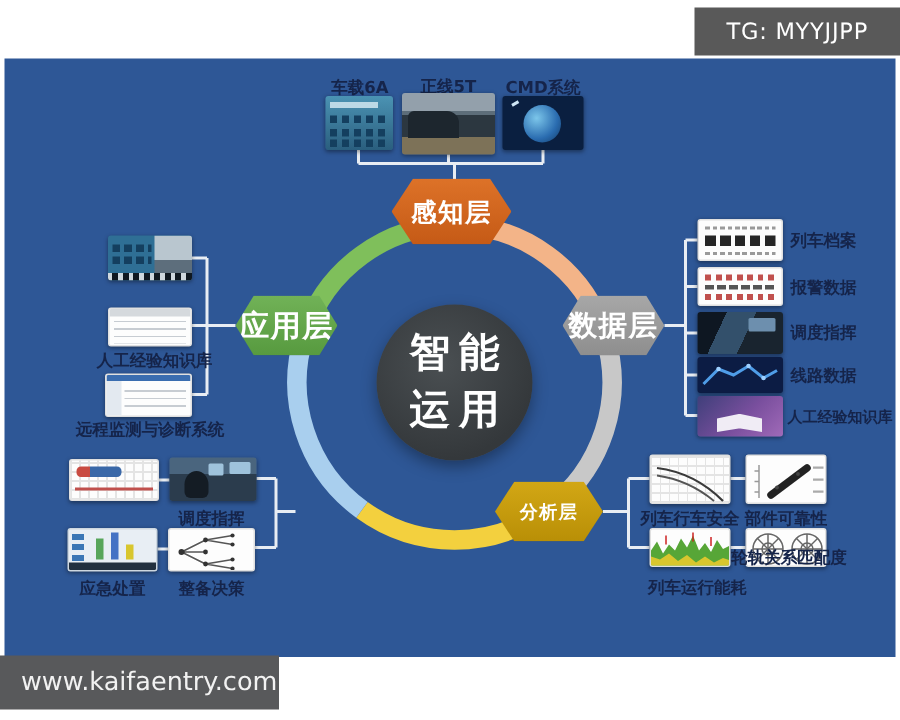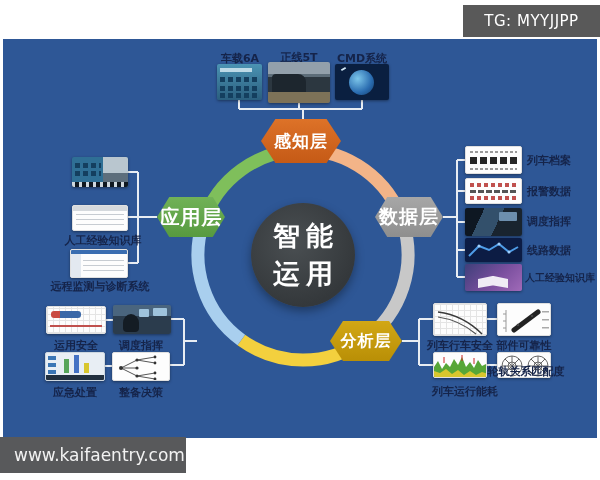--- a/index.html
+++ b/index.html
@@ -286,7 +286,6 @@
       </g>
     </svg>
   </div>
-  <div class="cap" style="left:36px;top:338px;width:80px;">运用安全</div>
   <div class="cap" style="left:101px;top:338px;width:80px;">调度指挥</div>
   <div class="cap" style="left:35px;top:385px;width:80px;">应急处置</div>
   <div class="cap" style="left:101px;top:385px;width:80px;">整备决策</div>

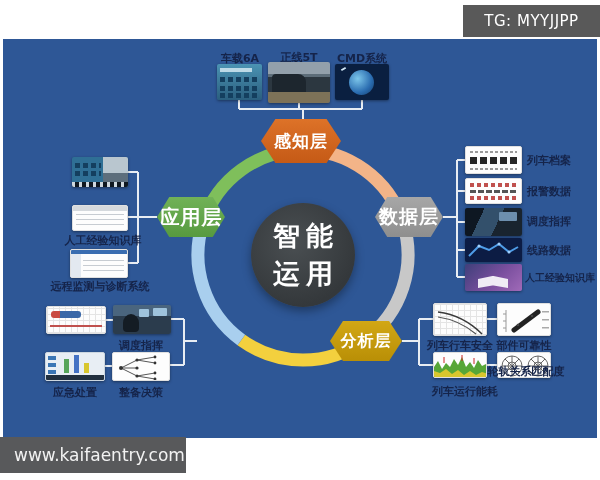--- a/index.html
+++ b/index.html
@@ -30,7 +30,7 @@
   .hex span{letter-spacing:1px;}
   .hex-perception{left:261px;top:119px;width:80px;height:44px;background:linear-gradient(180deg,#dd7228,#c55a16);font-size:17px;}
   .hex-data{left:375px;top:197px;width:68px;height:40px;background:linear-gradient(180deg,#a7a7a7,#8e8e8e);font-size:19px;}
-  .hex-analysis{left:330px;top:321px;width:72px;height:40px;background:linear-gradient(180deg,#d2a715,#b98f06);font-size:16px;}
+  .hex-analysis{left:330px;top:321px;width:72px;height:40px;background:linear-gradient(180deg,#d2a715,#b98f06);font-size:12px;}
   .hex-decision{left:197px;top:321px;width:68px;height:40px;background:linear-gradient(180deg,#58ace2,#3e95d4);font-size:16px;}
   .hex-application{left:157px;top:197px;width:68px;height:40px;background:linear-gradient(180deg,#71b257,#579a3f);font-size:20px;}
 

